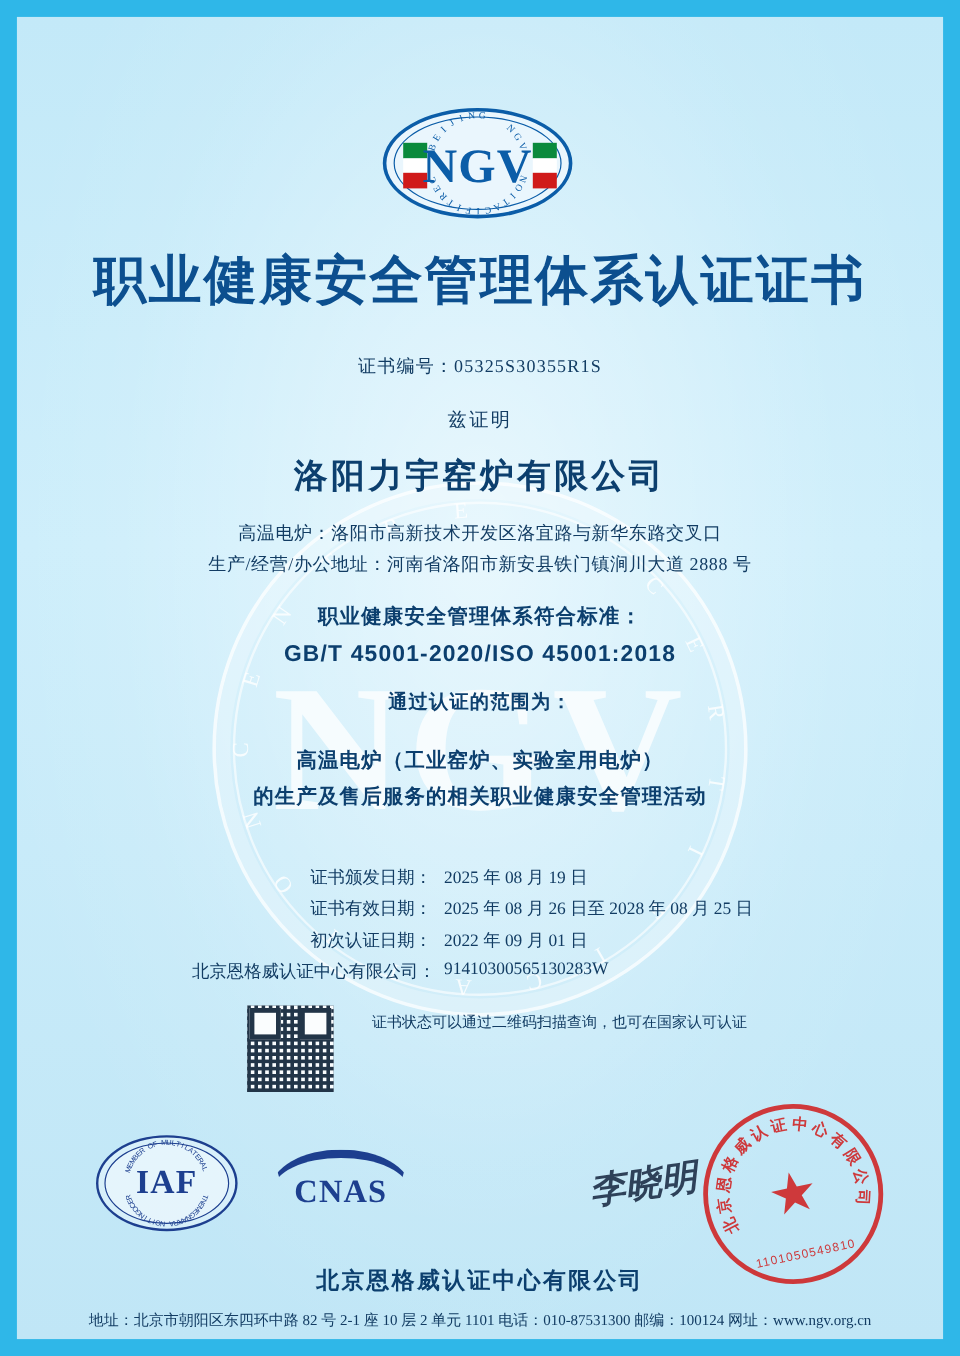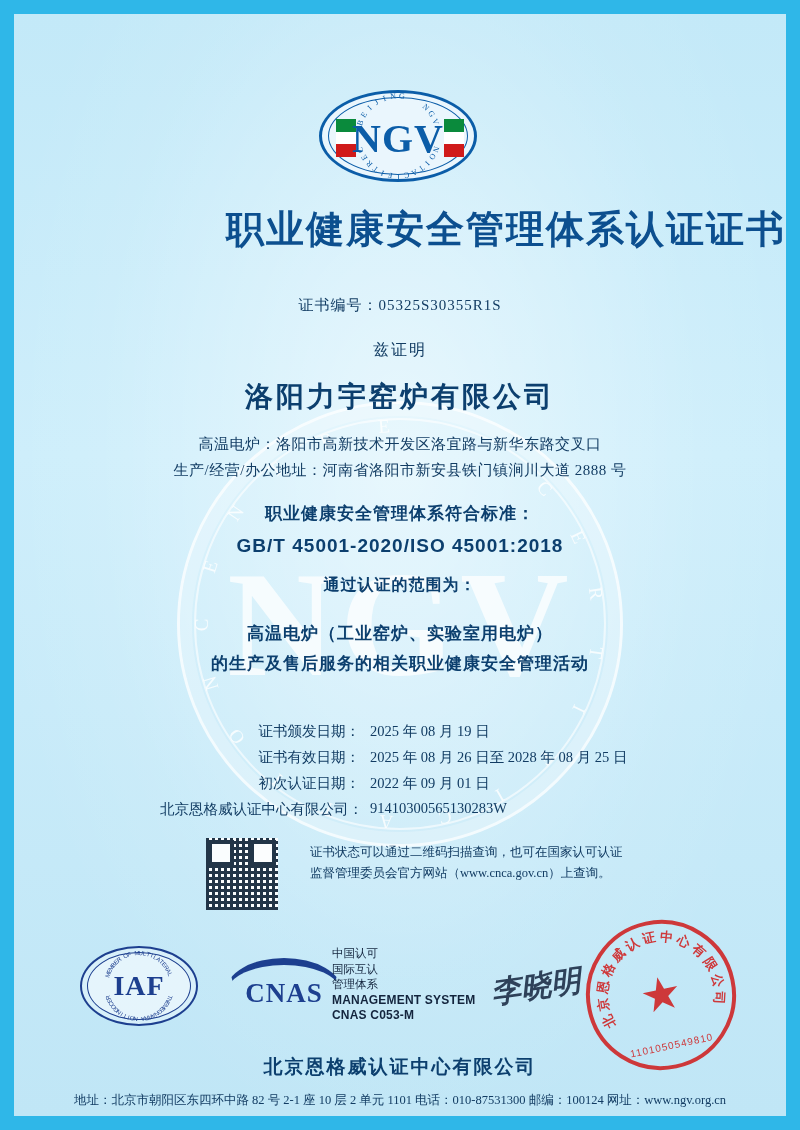--- a/index.html
+++ b/index.html
@@ -152,10 +152,10 @@
     position: absolute;
     left: 0; right: 0;
     top: 190px;
-    text-align: right;
-    font-family: "Liberation Serif", serif;
-    font-weight: bold;
-    font-size: 38px;
+    text-align: center;
+    font-family: "Liberation Serif", serif;
+    font-weight: bold;
+    font-size: 44px;
     letter-spacing: 2px;
     color: #0c4f8f;
   }

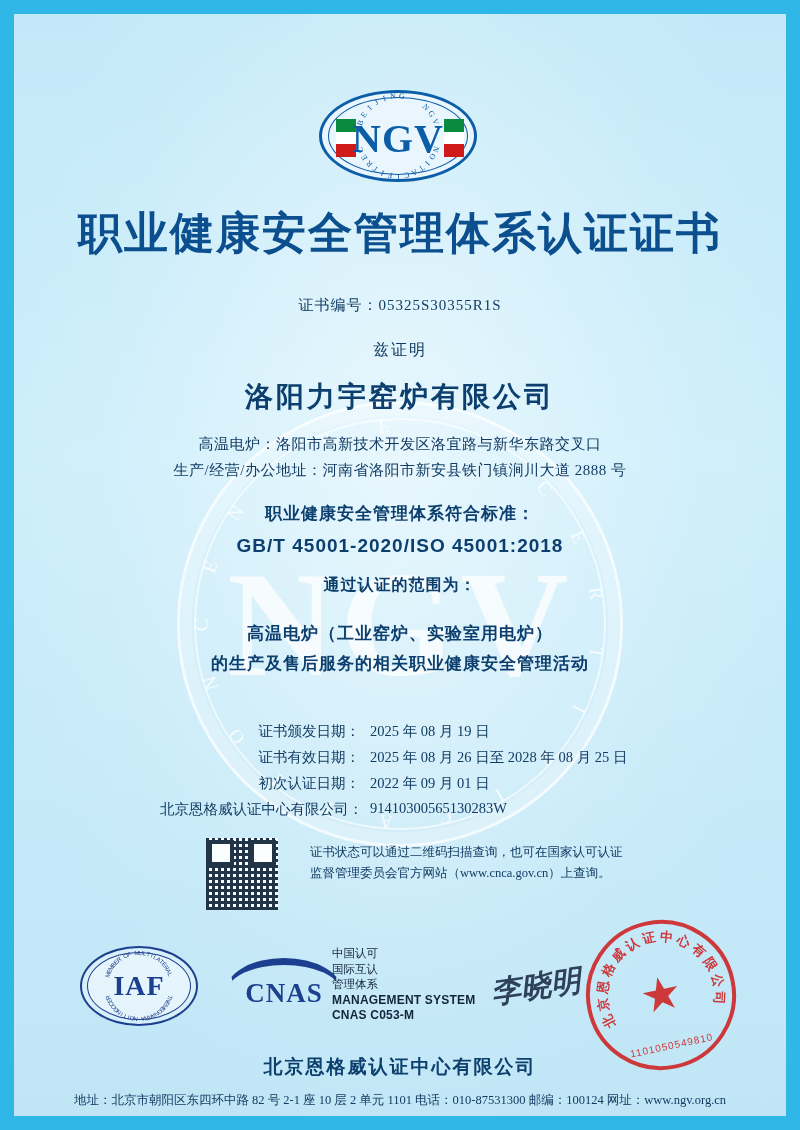--- a/index.html
+++ b/index.html
@@ -619,7 +619,6 @@
 
   <div class="note">
     <div>证书状态可以通过二维码扫描查询，也可在国家认可认证</div>
-    <div>监督管理委员会官方网站（www.cnca.gov.cn）上查询。</div>
   </div>
 
   <div class="iaf">

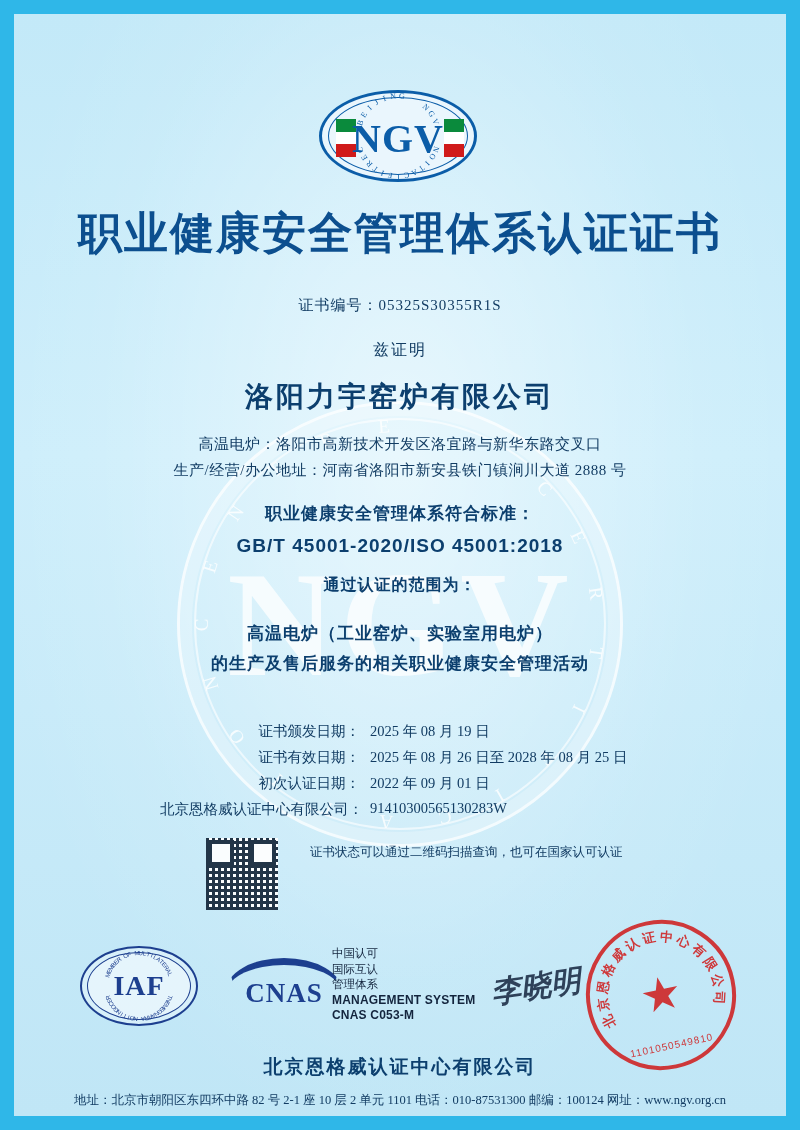--- a/index.html
+++ b/index.html
@@ -681,13 +681,6 @@
     <div class="cnas-text">CNAS</div>
   </div>
 
-  <div class="cnas-info">
-    <div>中国认可</div>
-    <div>国际互认</div>
-    <div>管理体系</div>
-    <div class="en">MANAGEMENT SYSTEM</div>
-    <div class="en">CNAS C053-M</div>
-  </div>
 
   <div class="signature">李晓明</div>
 

